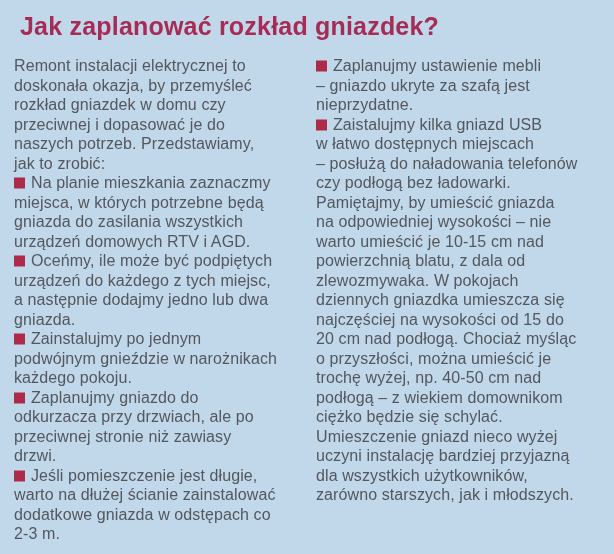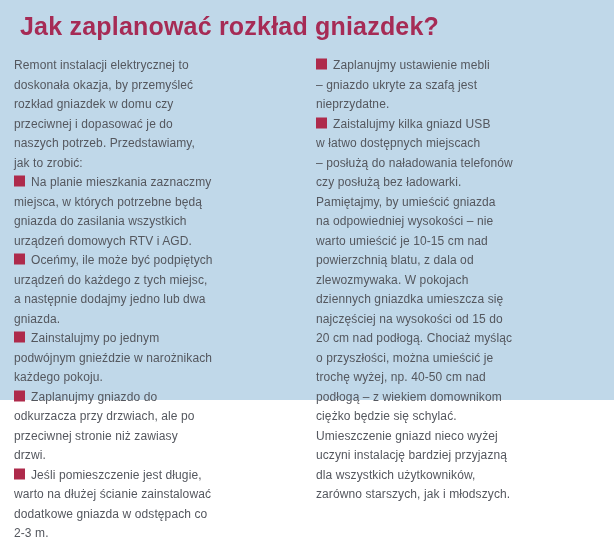--- a/index.html
+++ b/index.html
@@ -17,7 +17,7 @@
     left: 0;
     top: 0;
     width: 614px;
-    height: 400px;
+    height: 554px;
     background: var(--bg, #c0d8e9);
   }
   .title {

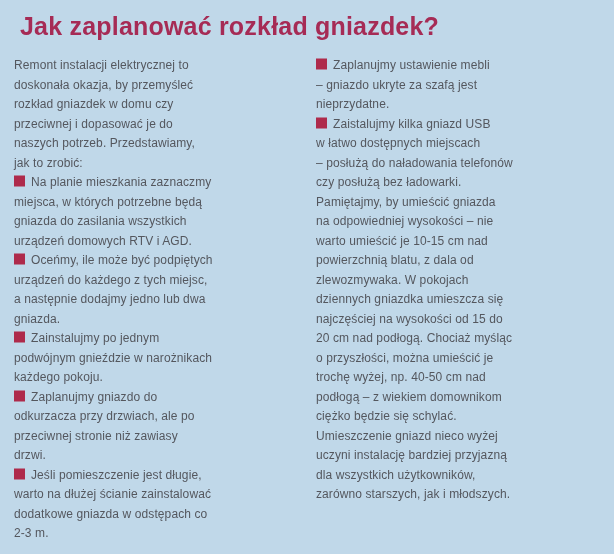--- a/index.html
+++ b/index.html
@@ -44,7 +44,7 @@
     flex: 0 0 288px;
   }
   .line {
-    font-size: 12px;
+    font-size: 16px;
     line-height: 19.5px;
     color: var(--body, #54575e);
     letter-spacing: 0.1px;

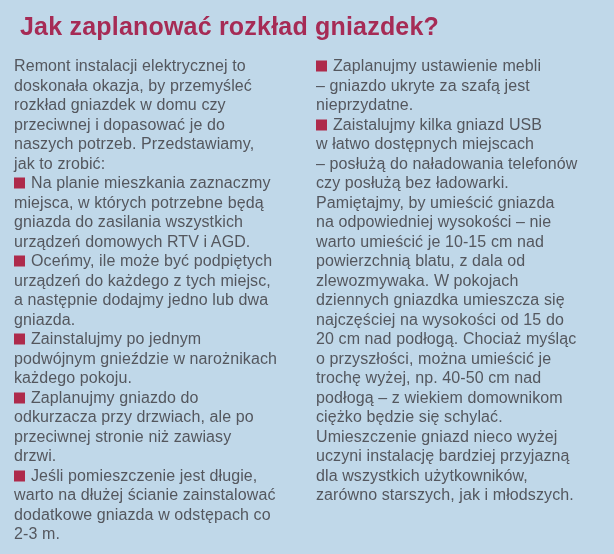--- a/index.html
+++ b/index.html
@@ -99,7 +99,7 @@
         <div class="line"><span class="bullet"></span><span>Zaistalujmy kilka gniazd USB</span></div>
         <div class="line"><span>w łatwo dostępnych miejscach</span></div>
         <div class="line"><span>– posłużą do naładowania telefonów</span></div>
-        <div class="line"><span>czy posłużą bez ładowarki.</span></div>
+        <div class="line"><span>czy podłogą bez ładowarki.</span></div>
         <div class="line"><span>Pamiętajmy, by umieścić gniazda</span></div>
         <div class="line"><span>na odpowiedniej wysokości – nie</span></div>
         <div class="line"><span>warto umieścić je 10-15 cm nad</span></div>

